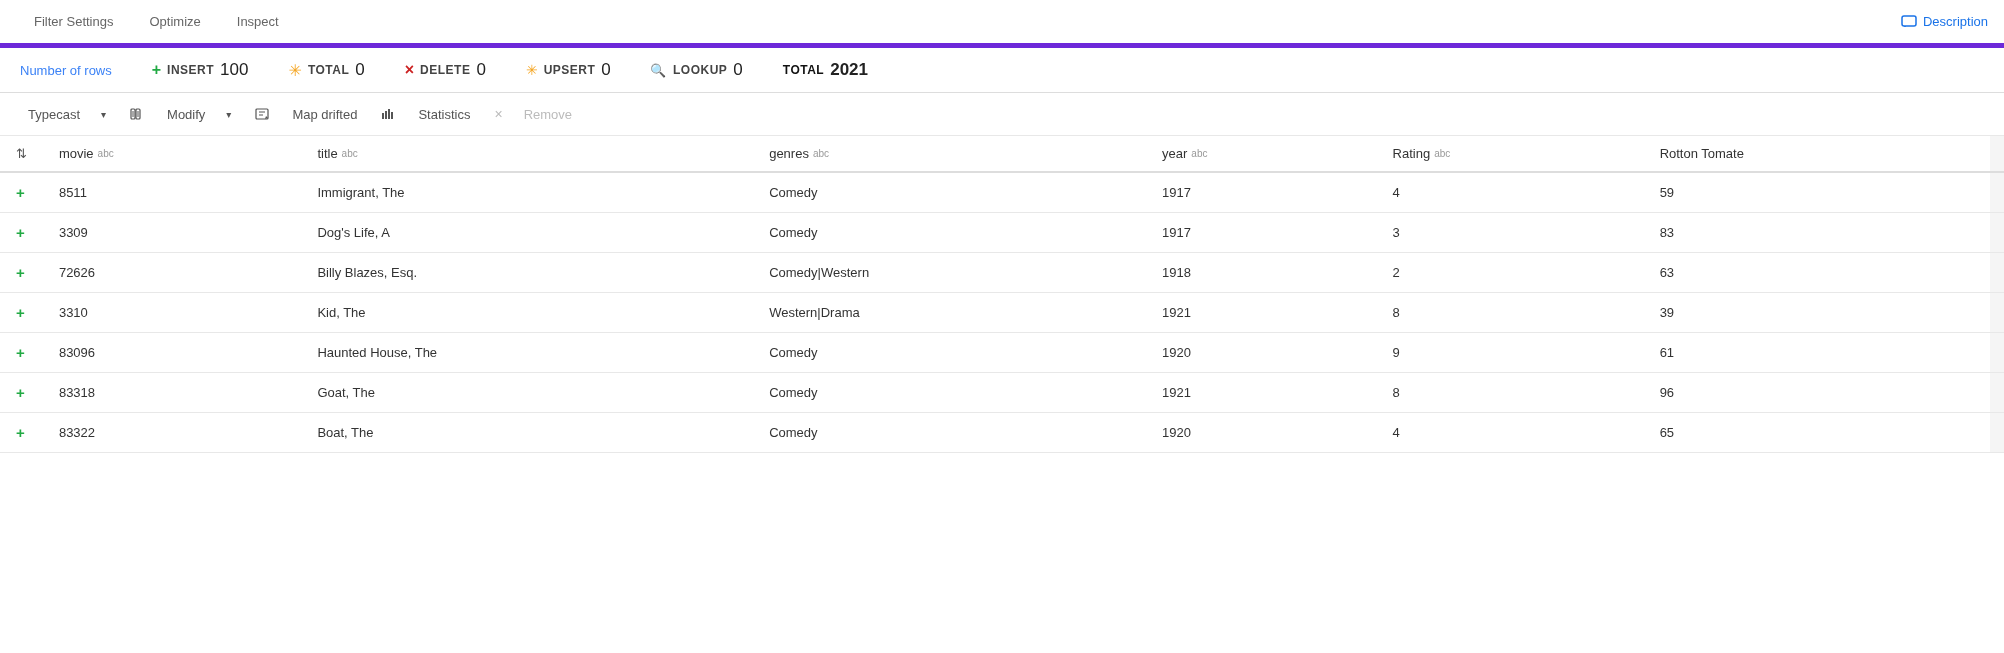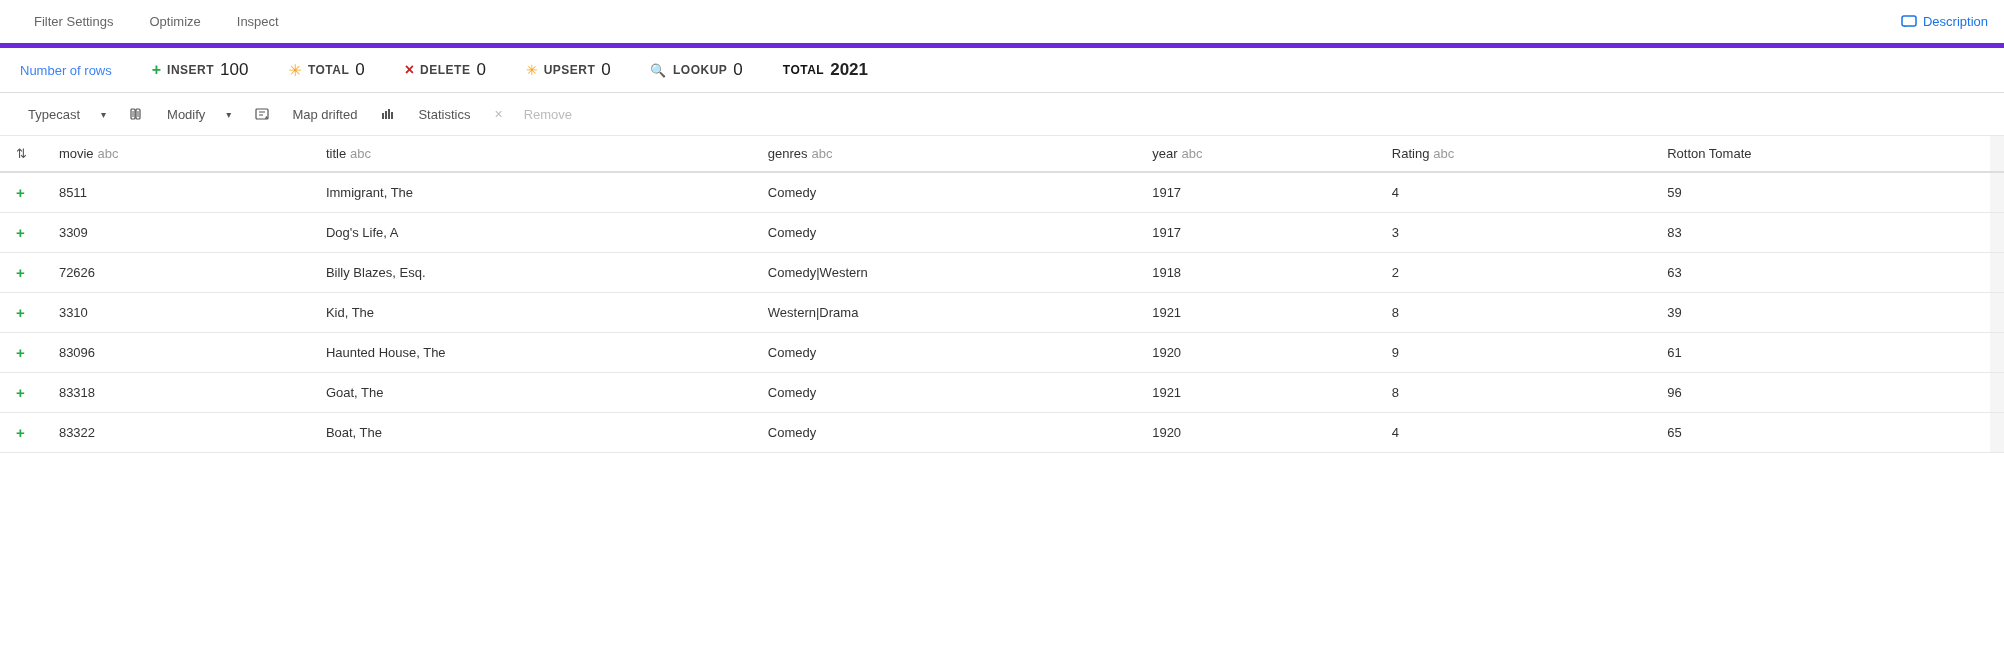--- a/index.html
+++ b/index.html
@@ -123,7 +123,7 @@
       border-bottom: 1px solid #ddd;
     }
     thead th .col-type {
-      font-size: 13px;
+      font-size: 10px;
       color: #999;
       margin-left: 4px;
     }

